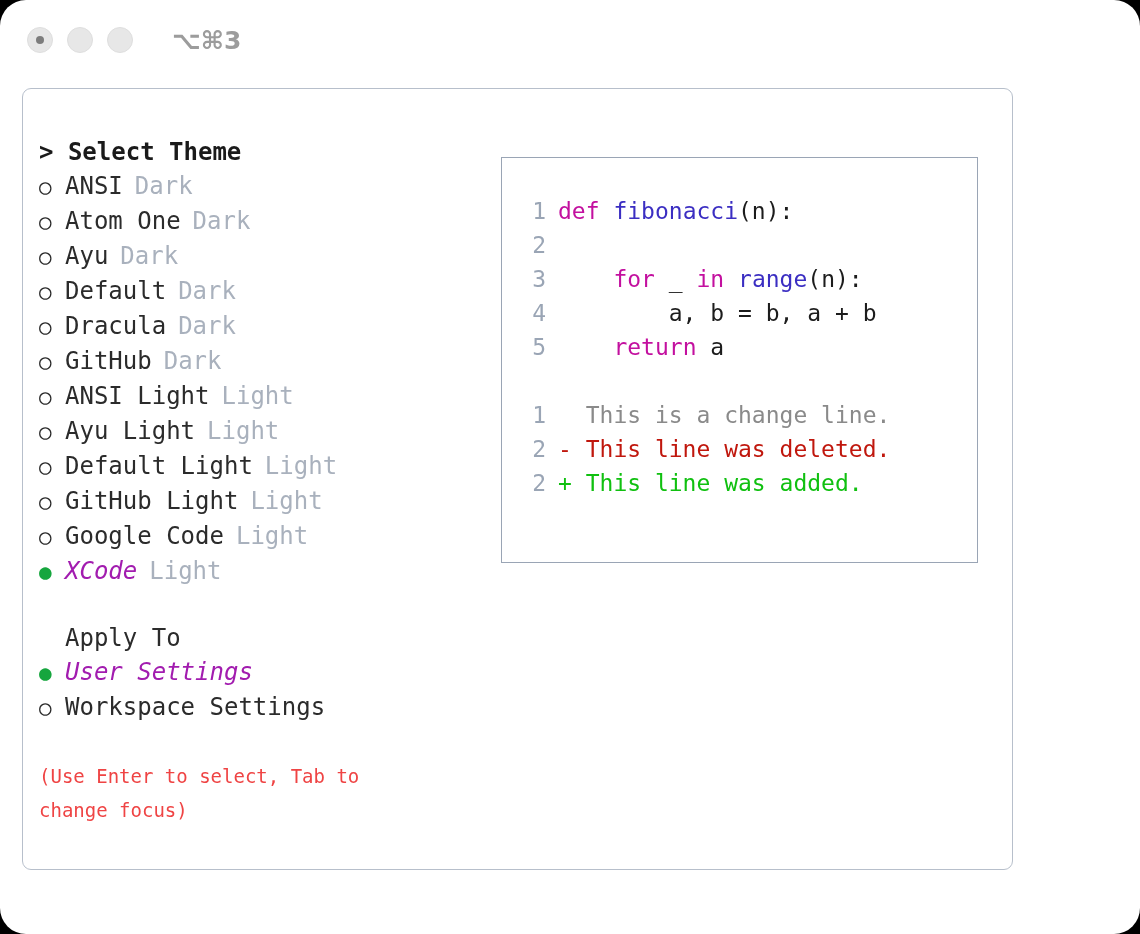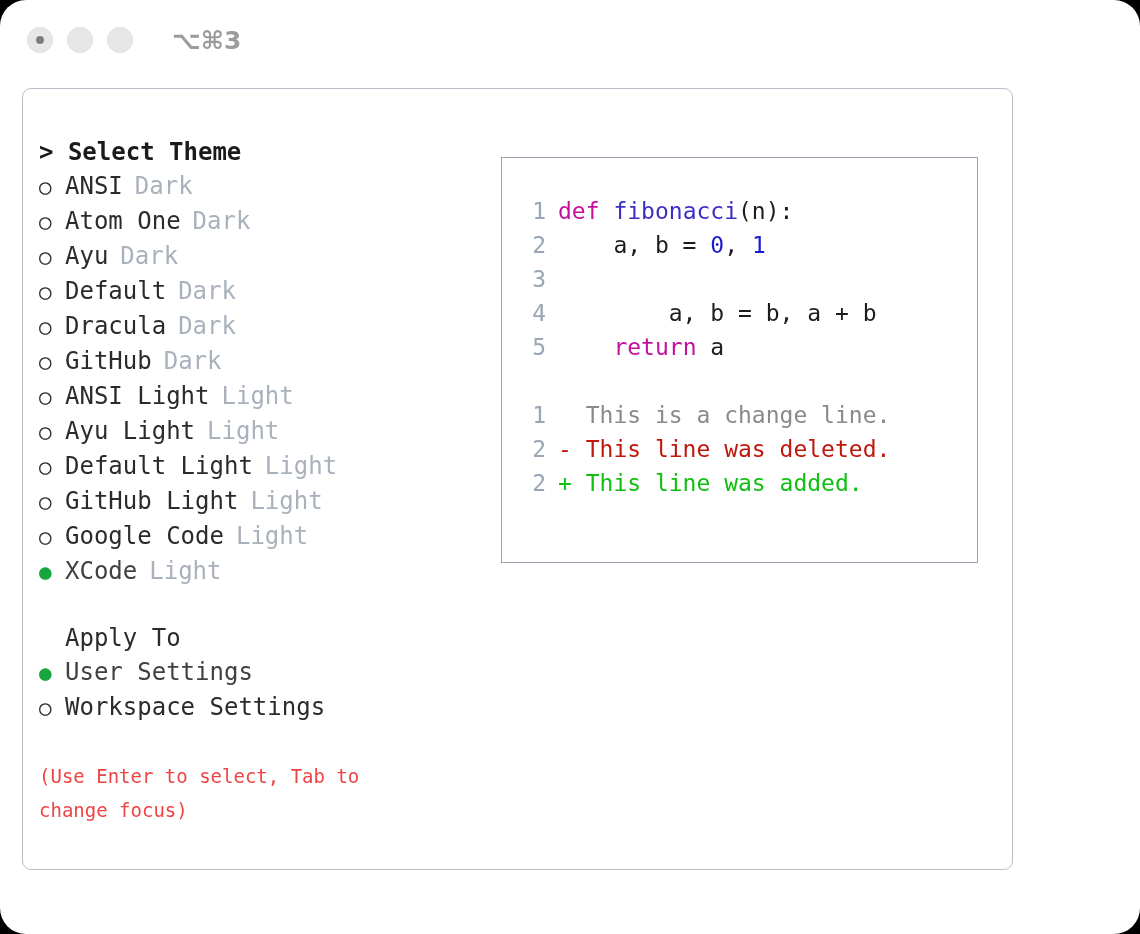--- a/index.html
+++ b/index.html
@@ -224,7 +224,7 @@
       <div class="preview-box">
         <div id="code-block">
             <div class="code-line"><span class="lnum">1</span><span><span class="tok-kw">def </span><span class="tok-fn">fibonacci</span><span class="tok-plain">(n):</span></span></div>
-            <div class="code-line"><span class="lnum">2</span><span><span class="tok-plain">    a, b = </span><span class="tok-num">0</span><span class="tok-plain">, </span><span class="tok-num">1</span></span></div>
+            <div class="code-line"><span class="lnum">2</span></div>
             <div class="code-line"><span class="lnum">3</span></div>
             <div class="code-line"><span class="lnum">4</span><span><span class="tok-plain">        a, b = b, a + b</span></span></div>
             <div class="code-line"><span class="lnum">5</span><span><span class="tok-plain">    </span><span class="tok-kw">return</span><span class="tok-plain"> a</span></span></div>

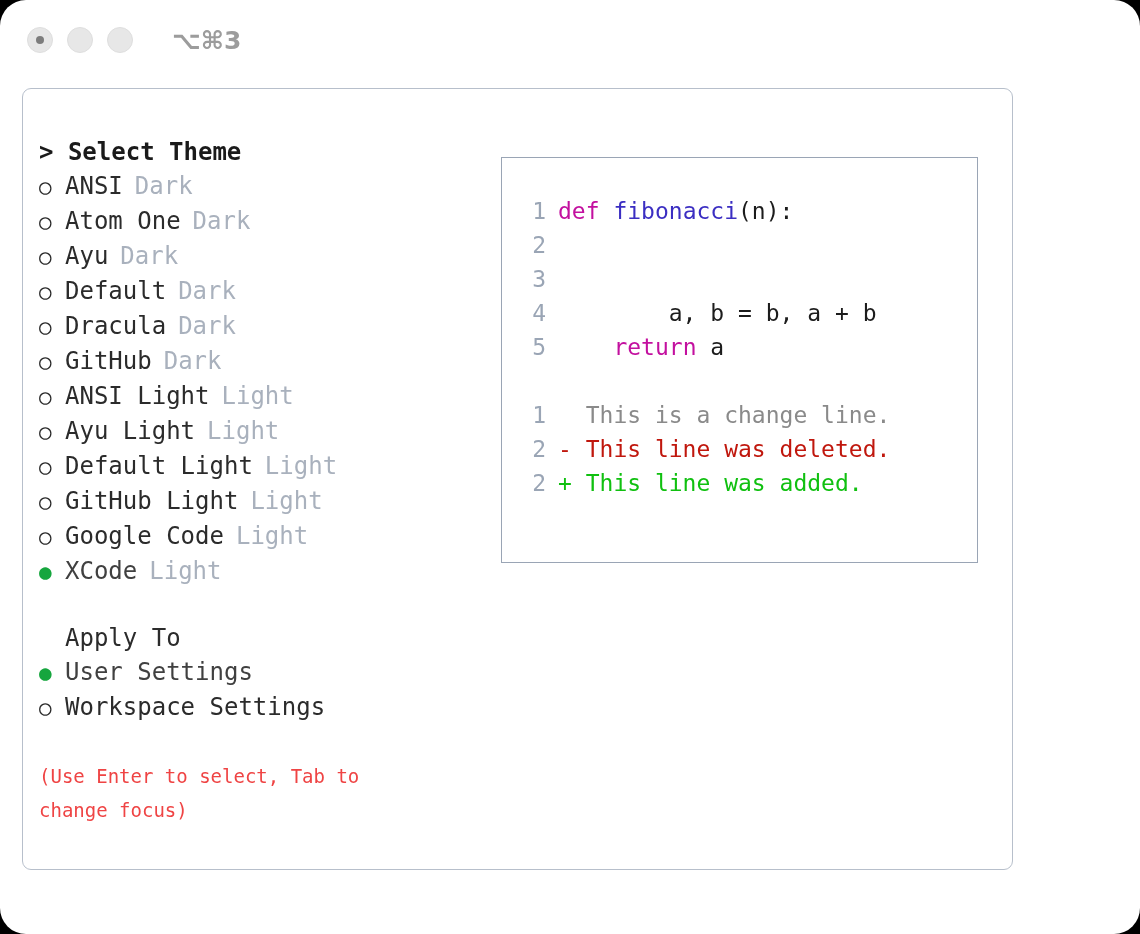--- a/index.html
+++ b/index.html
@@ -225,7 +225,7 @@
         <div id="code-block">
             <div class="code-line"><span class="lnum">1</span><span><span class="tok-kw">def </span><span class="tok-fn">fibonacci</span><span class="tok-plain">(n):</span></span></div>
             <div class="code-line"><span class="lnum">2</span></div>
-            <div class="code-line"><span class="lnum">3</span></div>
+            <div class="code-line"><span class="lnum">3</span><span><span class="tok-plain">    </span><span class="tok-kw">for</span><span class="tok-plain"> _ </span><span class="tok-kw">in</span><span class="tok-plain"> </span><span class="tok-fn">range</span><span class="tok-plain">(n):</span></span></div>
             <div class="code-line"><span class="lnum">4</span><span><span class="tok-plain">        a, b = b, a + b</span></span></div>
             <div class="code-line"><span class="lnum">5</span><span><span class="tok-plain">    </span><span class="tok-kw">return</span><span class="tok-plain"> a</span></span></div>
           </div>

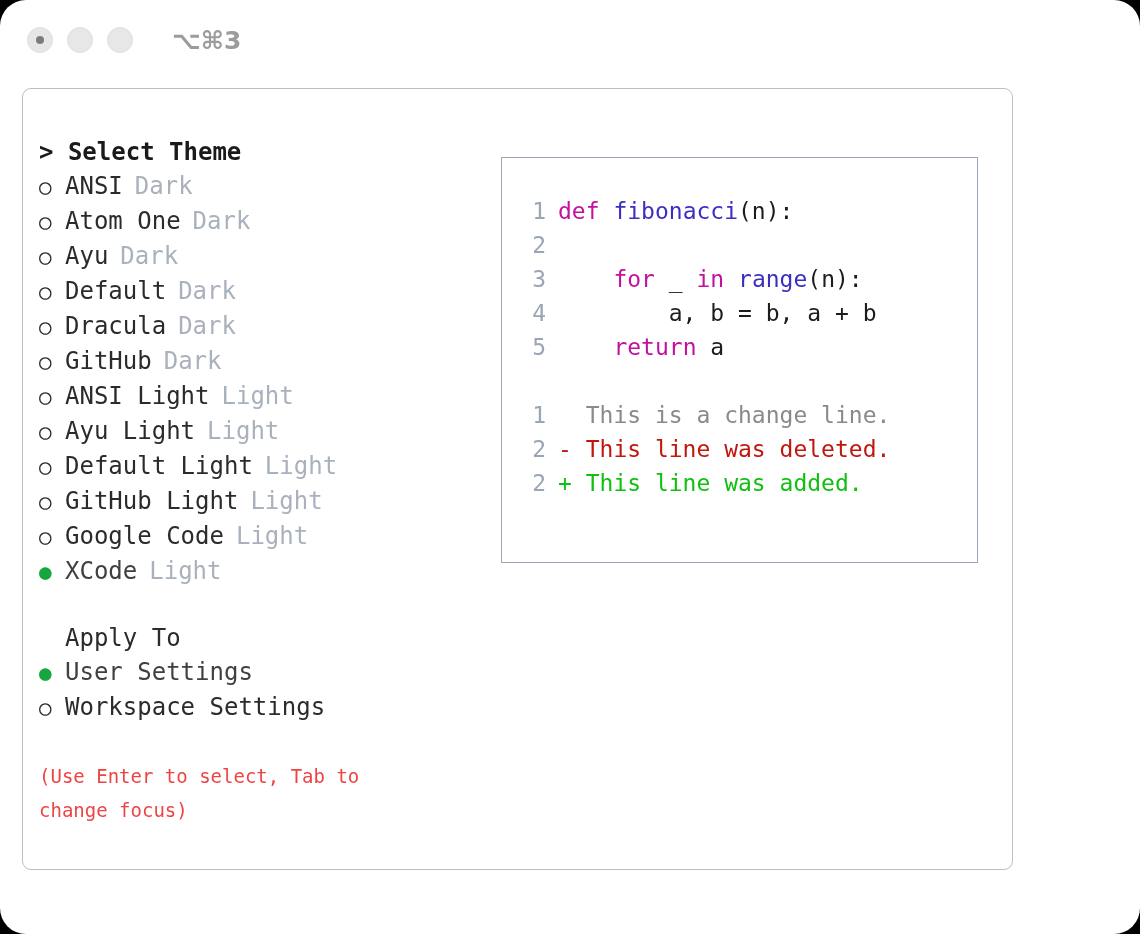--- a/index.html
+++ b/index.html
@@ -100,7 +100,7 @@
     color: #2b2b2b;
   }
   .opt-row.selected .marker { color: #16a63e; }
-  .opt-row.selected .opt-label { color: #404040; }
+  .opt-row.selected .opt-label { color: #a21caf; font-style: italic; }
   .opt-label { color: #2b2b2b; }
   .opt-tag { color: #a9b1bd; margin-left: 12px; }
 

